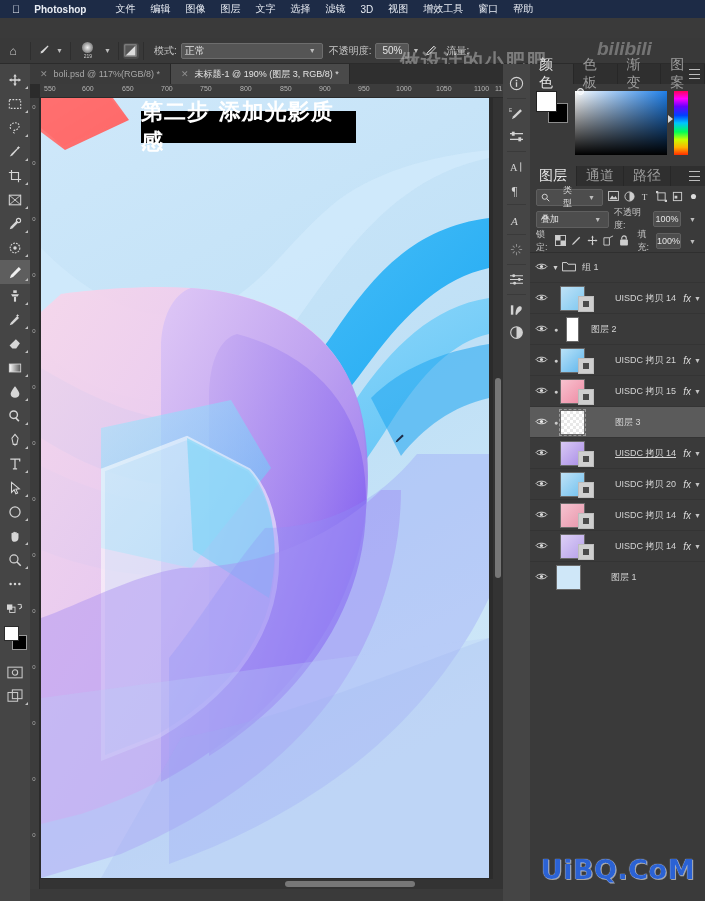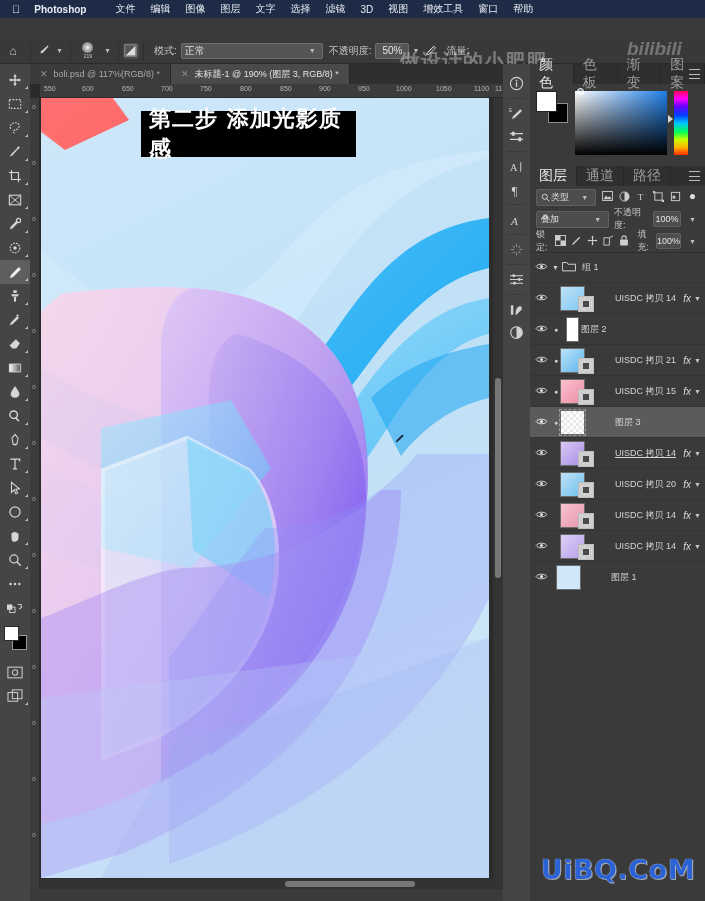--- a/index.html
+++ b/index.html
@@ -82,7 +82,7 @@
     white-space: nowrap; pointer-events: none;
   }
   .wm-bili {
-    position: absolute; left: 627px; top: 36px;
+    position: absolute; left: 597px; top: 36px;
     font-size: 19px; color: rgba(255,255,255,0.30);
     font-weight: bold; font-style: italic; line-height: 26px; white-space: nowrap;
   }

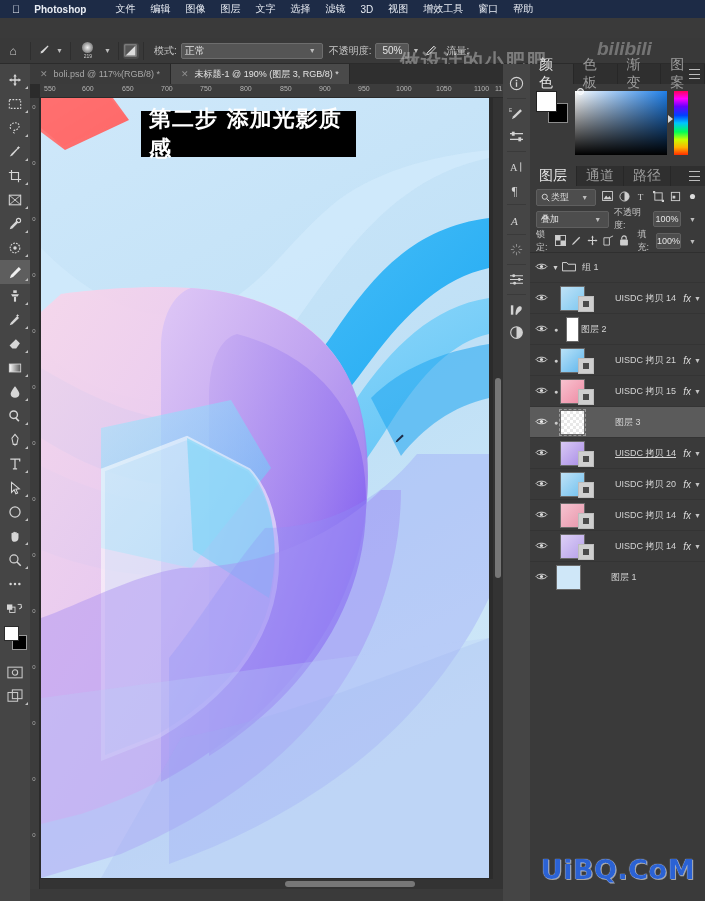--- a/index.html
+++ b/index.html
@@ -149,8 +149,8 @@
   .art-layer { position: absolute; inset: 0; }
 
   .banner {
-    position: absolute; left: 100px; top: 13px; width: 215px; height: 46px;
-    background: #000; display: flex; align-items: center; justify-content: center; padding-left: 8px;
+    position: absolute; left: 100px; top: 13px; width: 215px; height: 32px;
+    background: #000; display: flex; align-items: center; justify-content: center;
   }
   .banner span {
     color: #fff; font-size: 22px; font-weight: bold; letter-spacing: 1px;

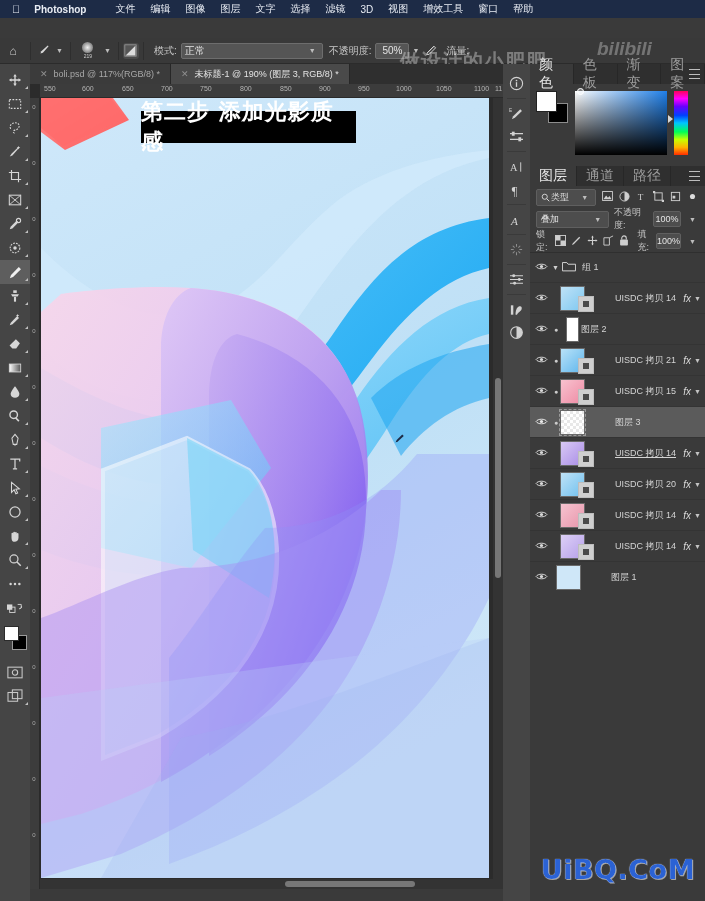--- a/index.html
+++ b/index.html
@@ -254,7 +254,7 @@
   }
   .lfilter {
     height: 17px; background: #4d4d4d; border: 1px solid #5f5f5f; border-radius: 2px;
-    display: flex; align-items: center; gap: 1px; padding: 0 4px;
+    display: flex; align-items: center; gap: 13px; padding: 0 4px;
     width: 72px; font-size: 9px; color: #dcdcdc;
   }
   .ltoggle { width: 15px; text-align: center; color: #cfcfcf; font-size: 10px; }

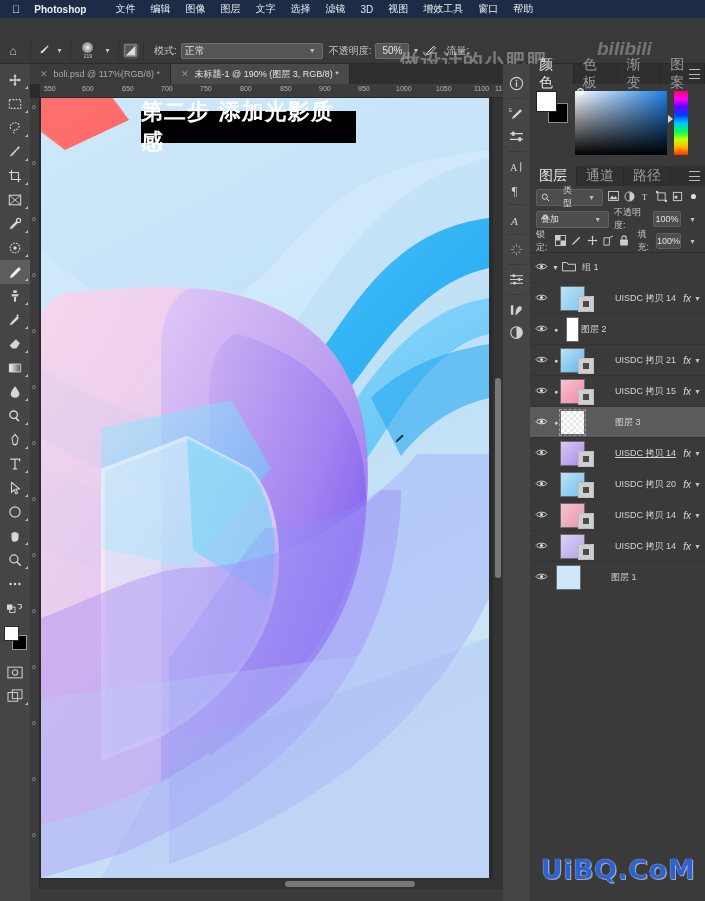--- a/index.html
+++ b/index.html
@@ -961,7 +961,7 @@
           </span>
           <span class="lnk">●</span>
           <span class="thumb" style="width:13px;background:#ffffff;margin-left:6px"></span>
-          <span class="lname" style="margin-left:2px">图层 2</span>
+          <span class="lname" style="margin-left:12px">图层 2</span>
         </div>
 
         <div class="layer-item">

